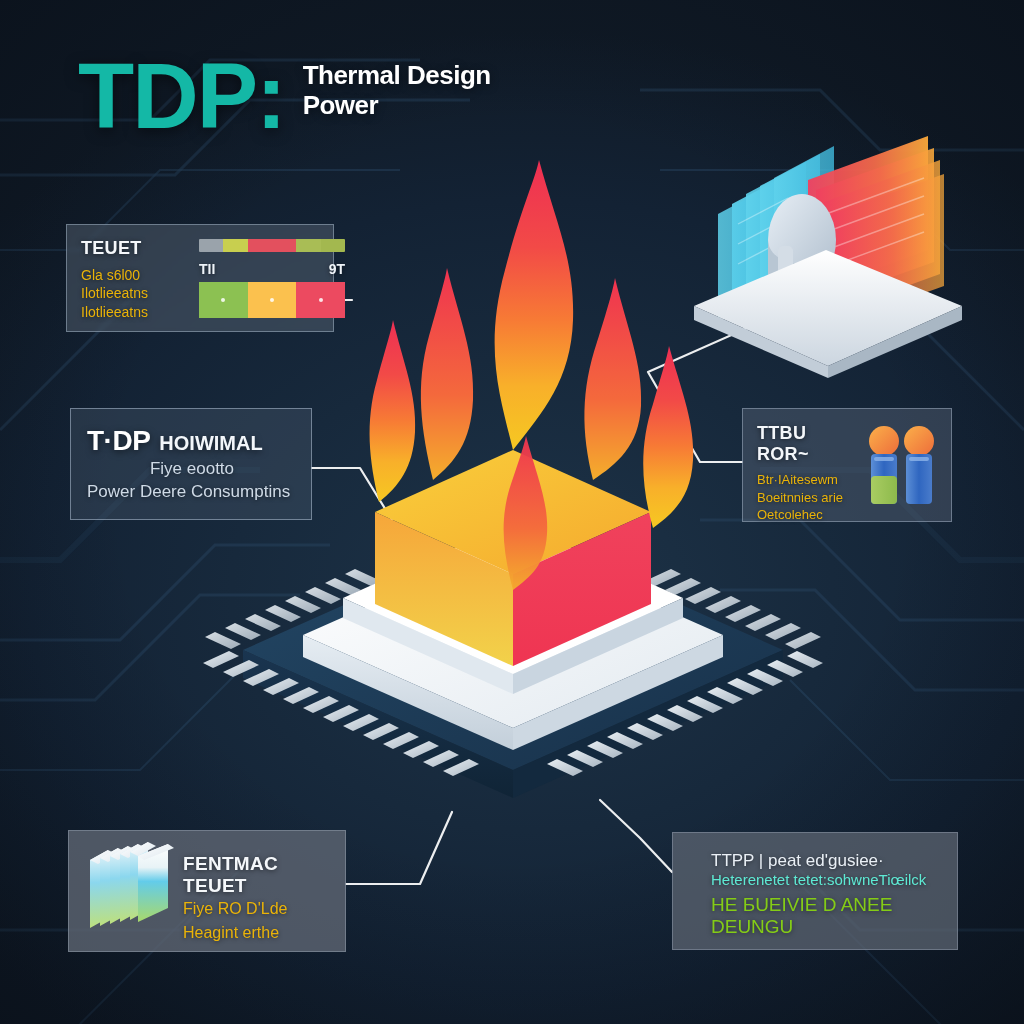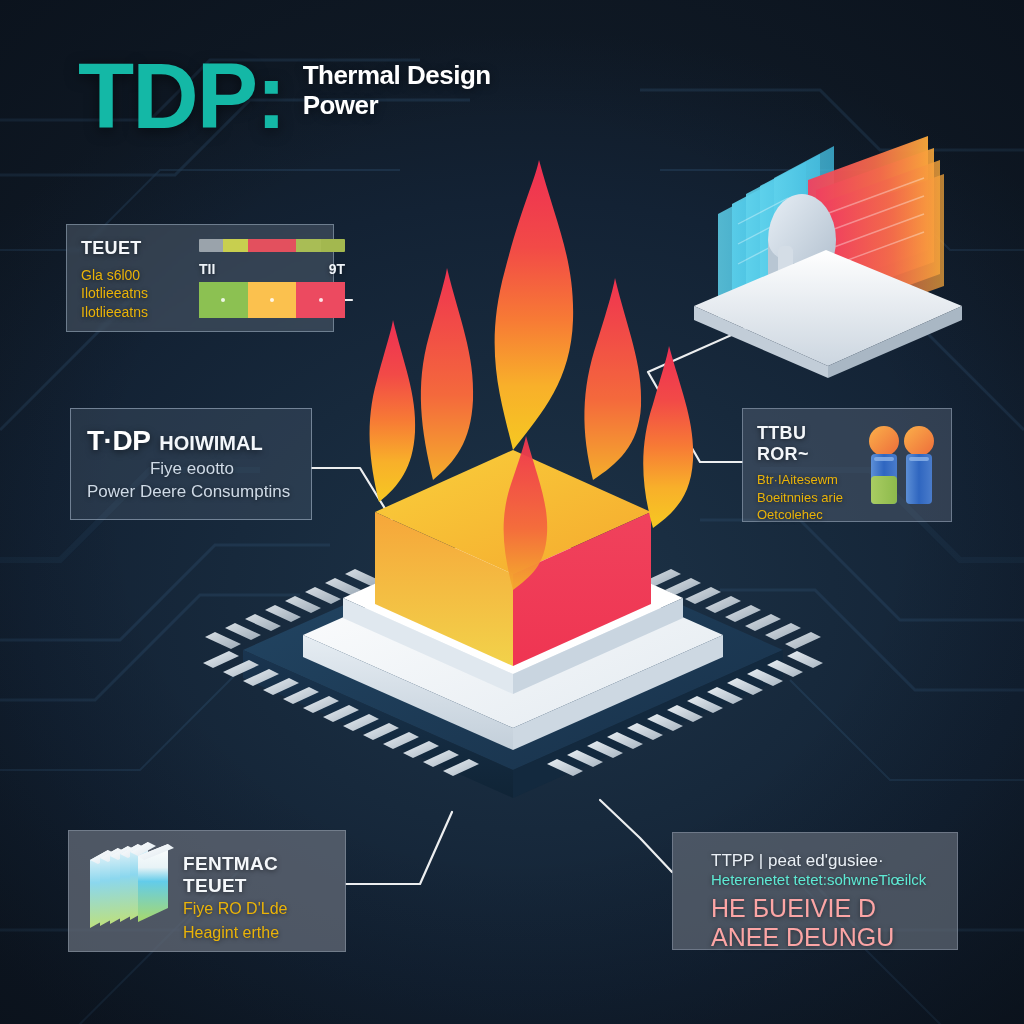--- a/index.html
+++ b/index.html
@@ -132,7 +132,7 @@
   .br-inner{padding:18px 16px 10px 18px;box-sizing:border-box;height:100%;}
   .br-l1{font-size:17px;color:#eaf0f6;text-shadow:0 1px 4px rgba(0,0,0,.5);}
   .br-l2{font-size:15px;color:#5eead4;text-shadow:0 1px 4px rgba(0,0,0,.5);}
-  .br-l3{font-size:25px;color:#fca5a5;margin-top:6px;text-shadow:0 1px 5px rgba(0,0,0,.5);}
+  .br-l3{font-size:19px;color:#84cc16;margin-top:6px;text-shadow:0 1px 5px rgba(0,0,0,.5);}
 </style>
 </head>
 <body>

